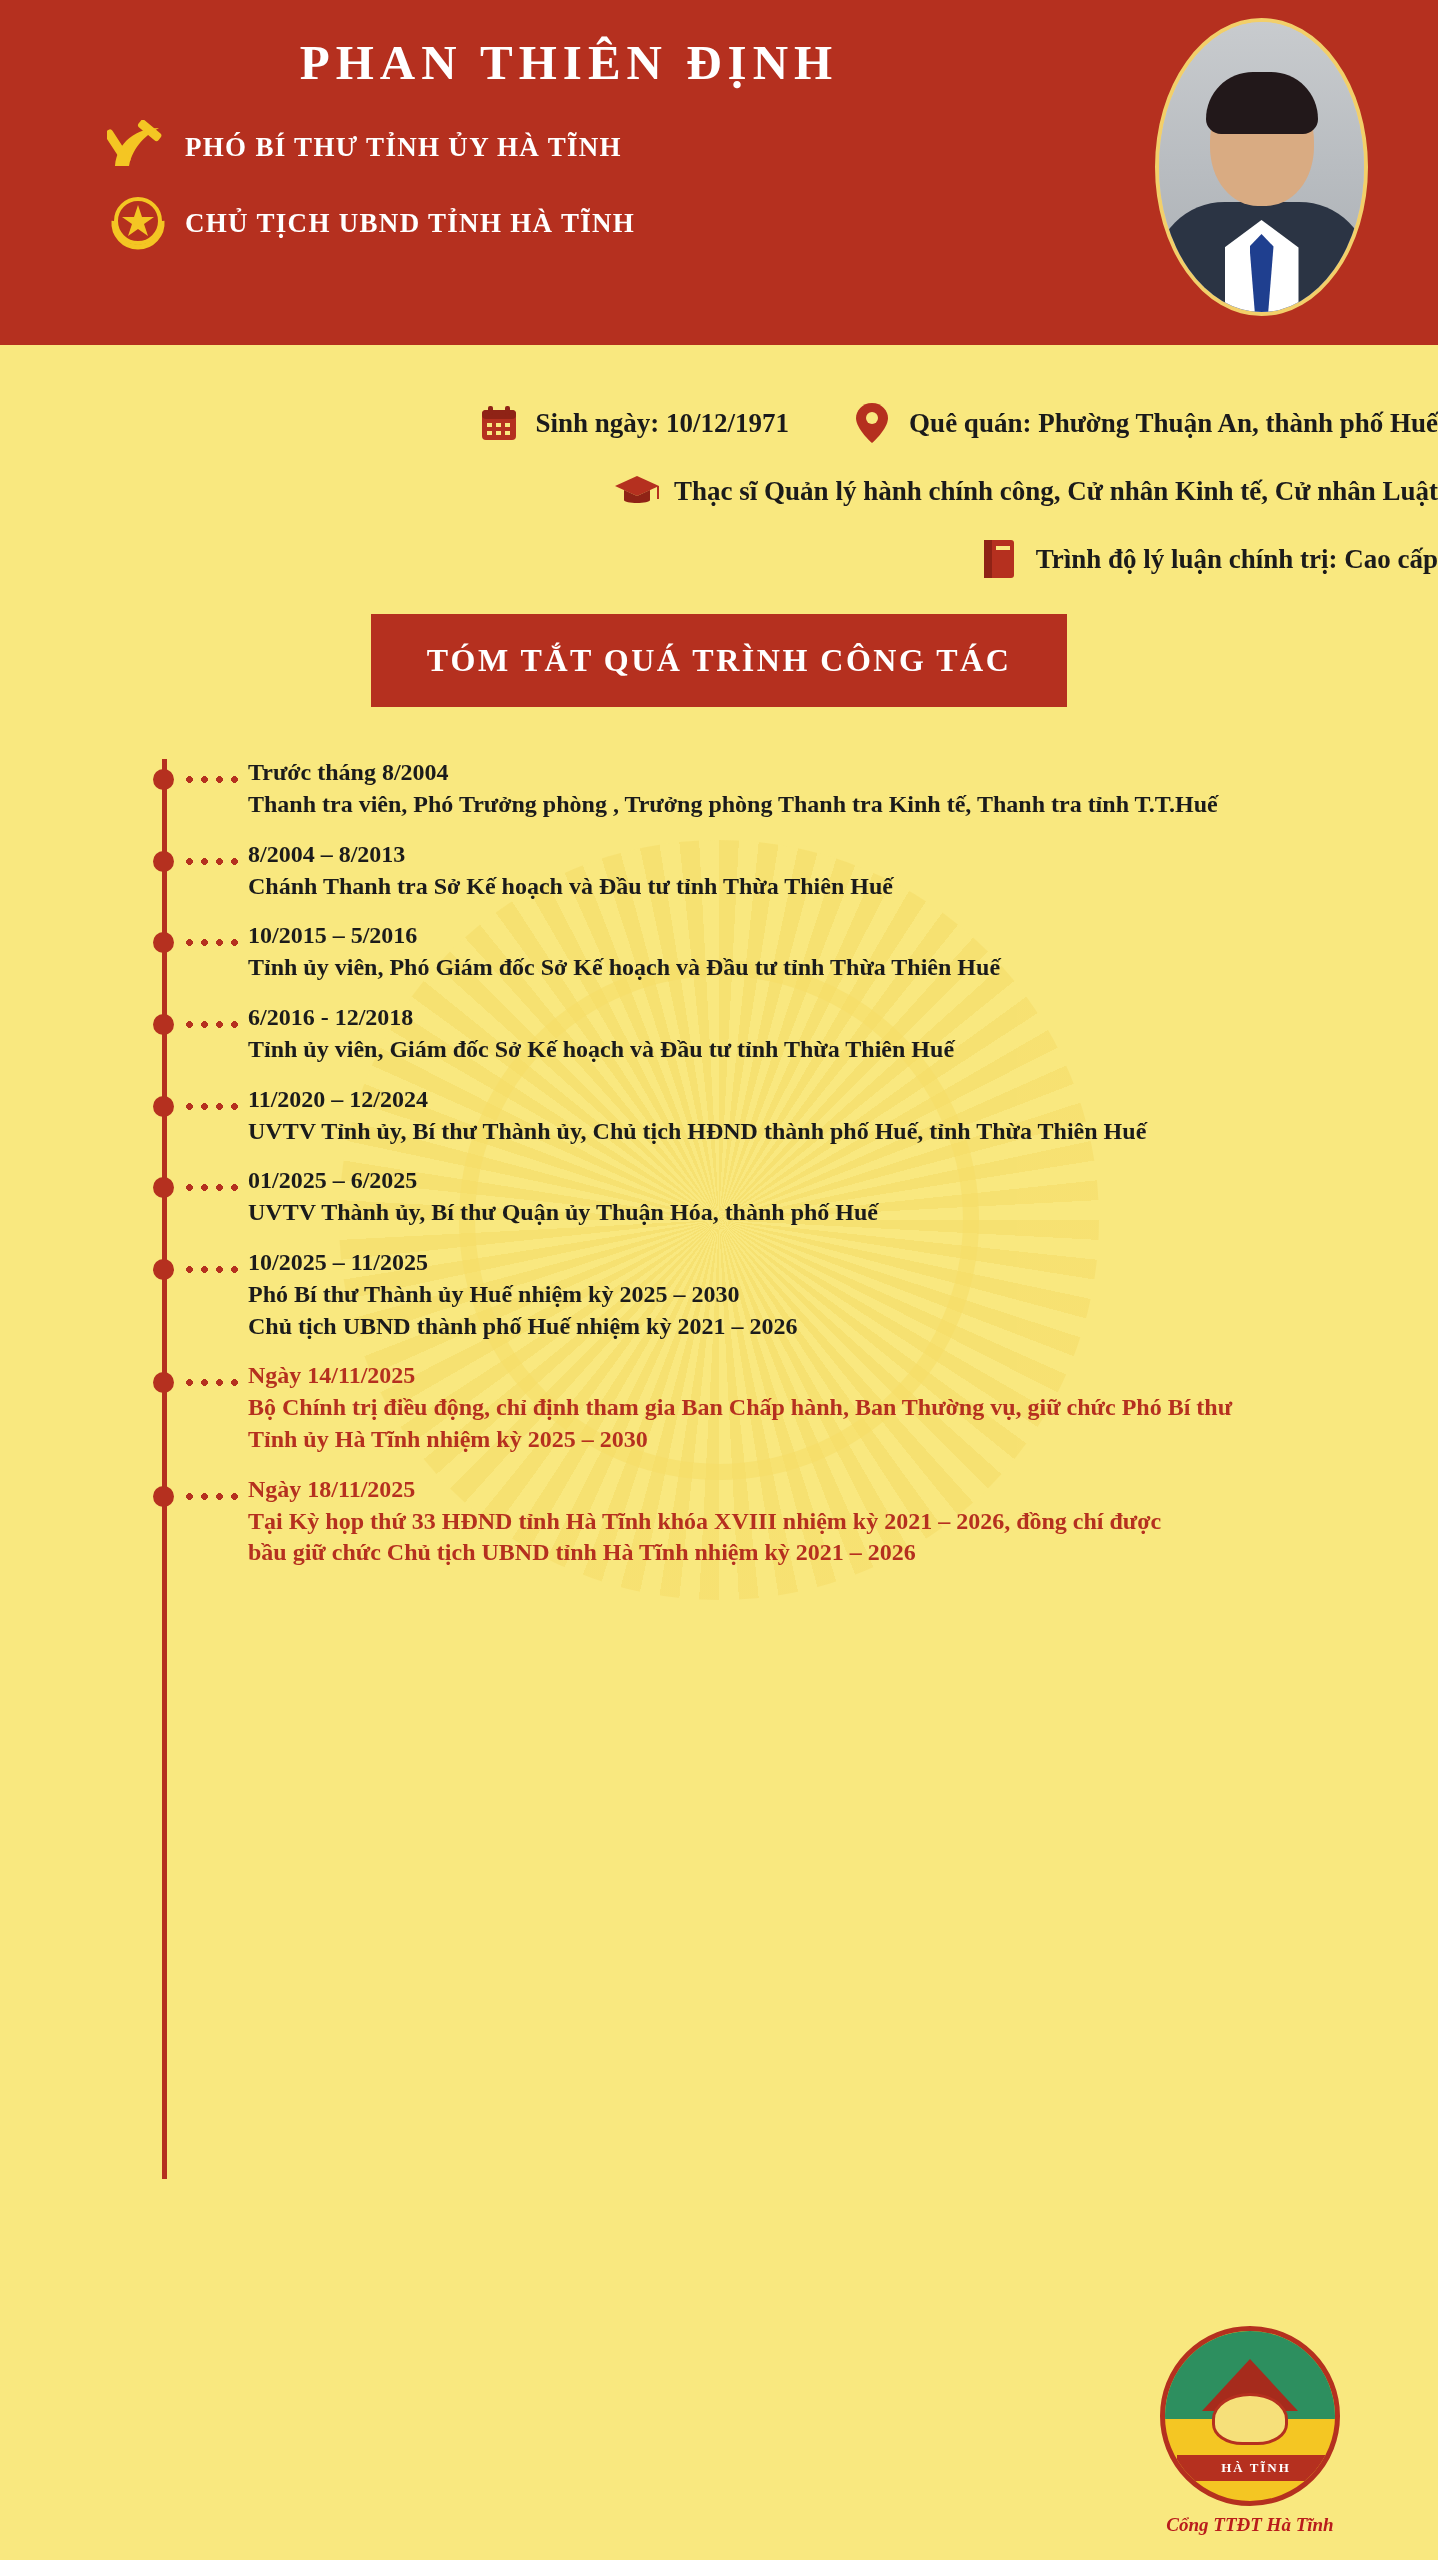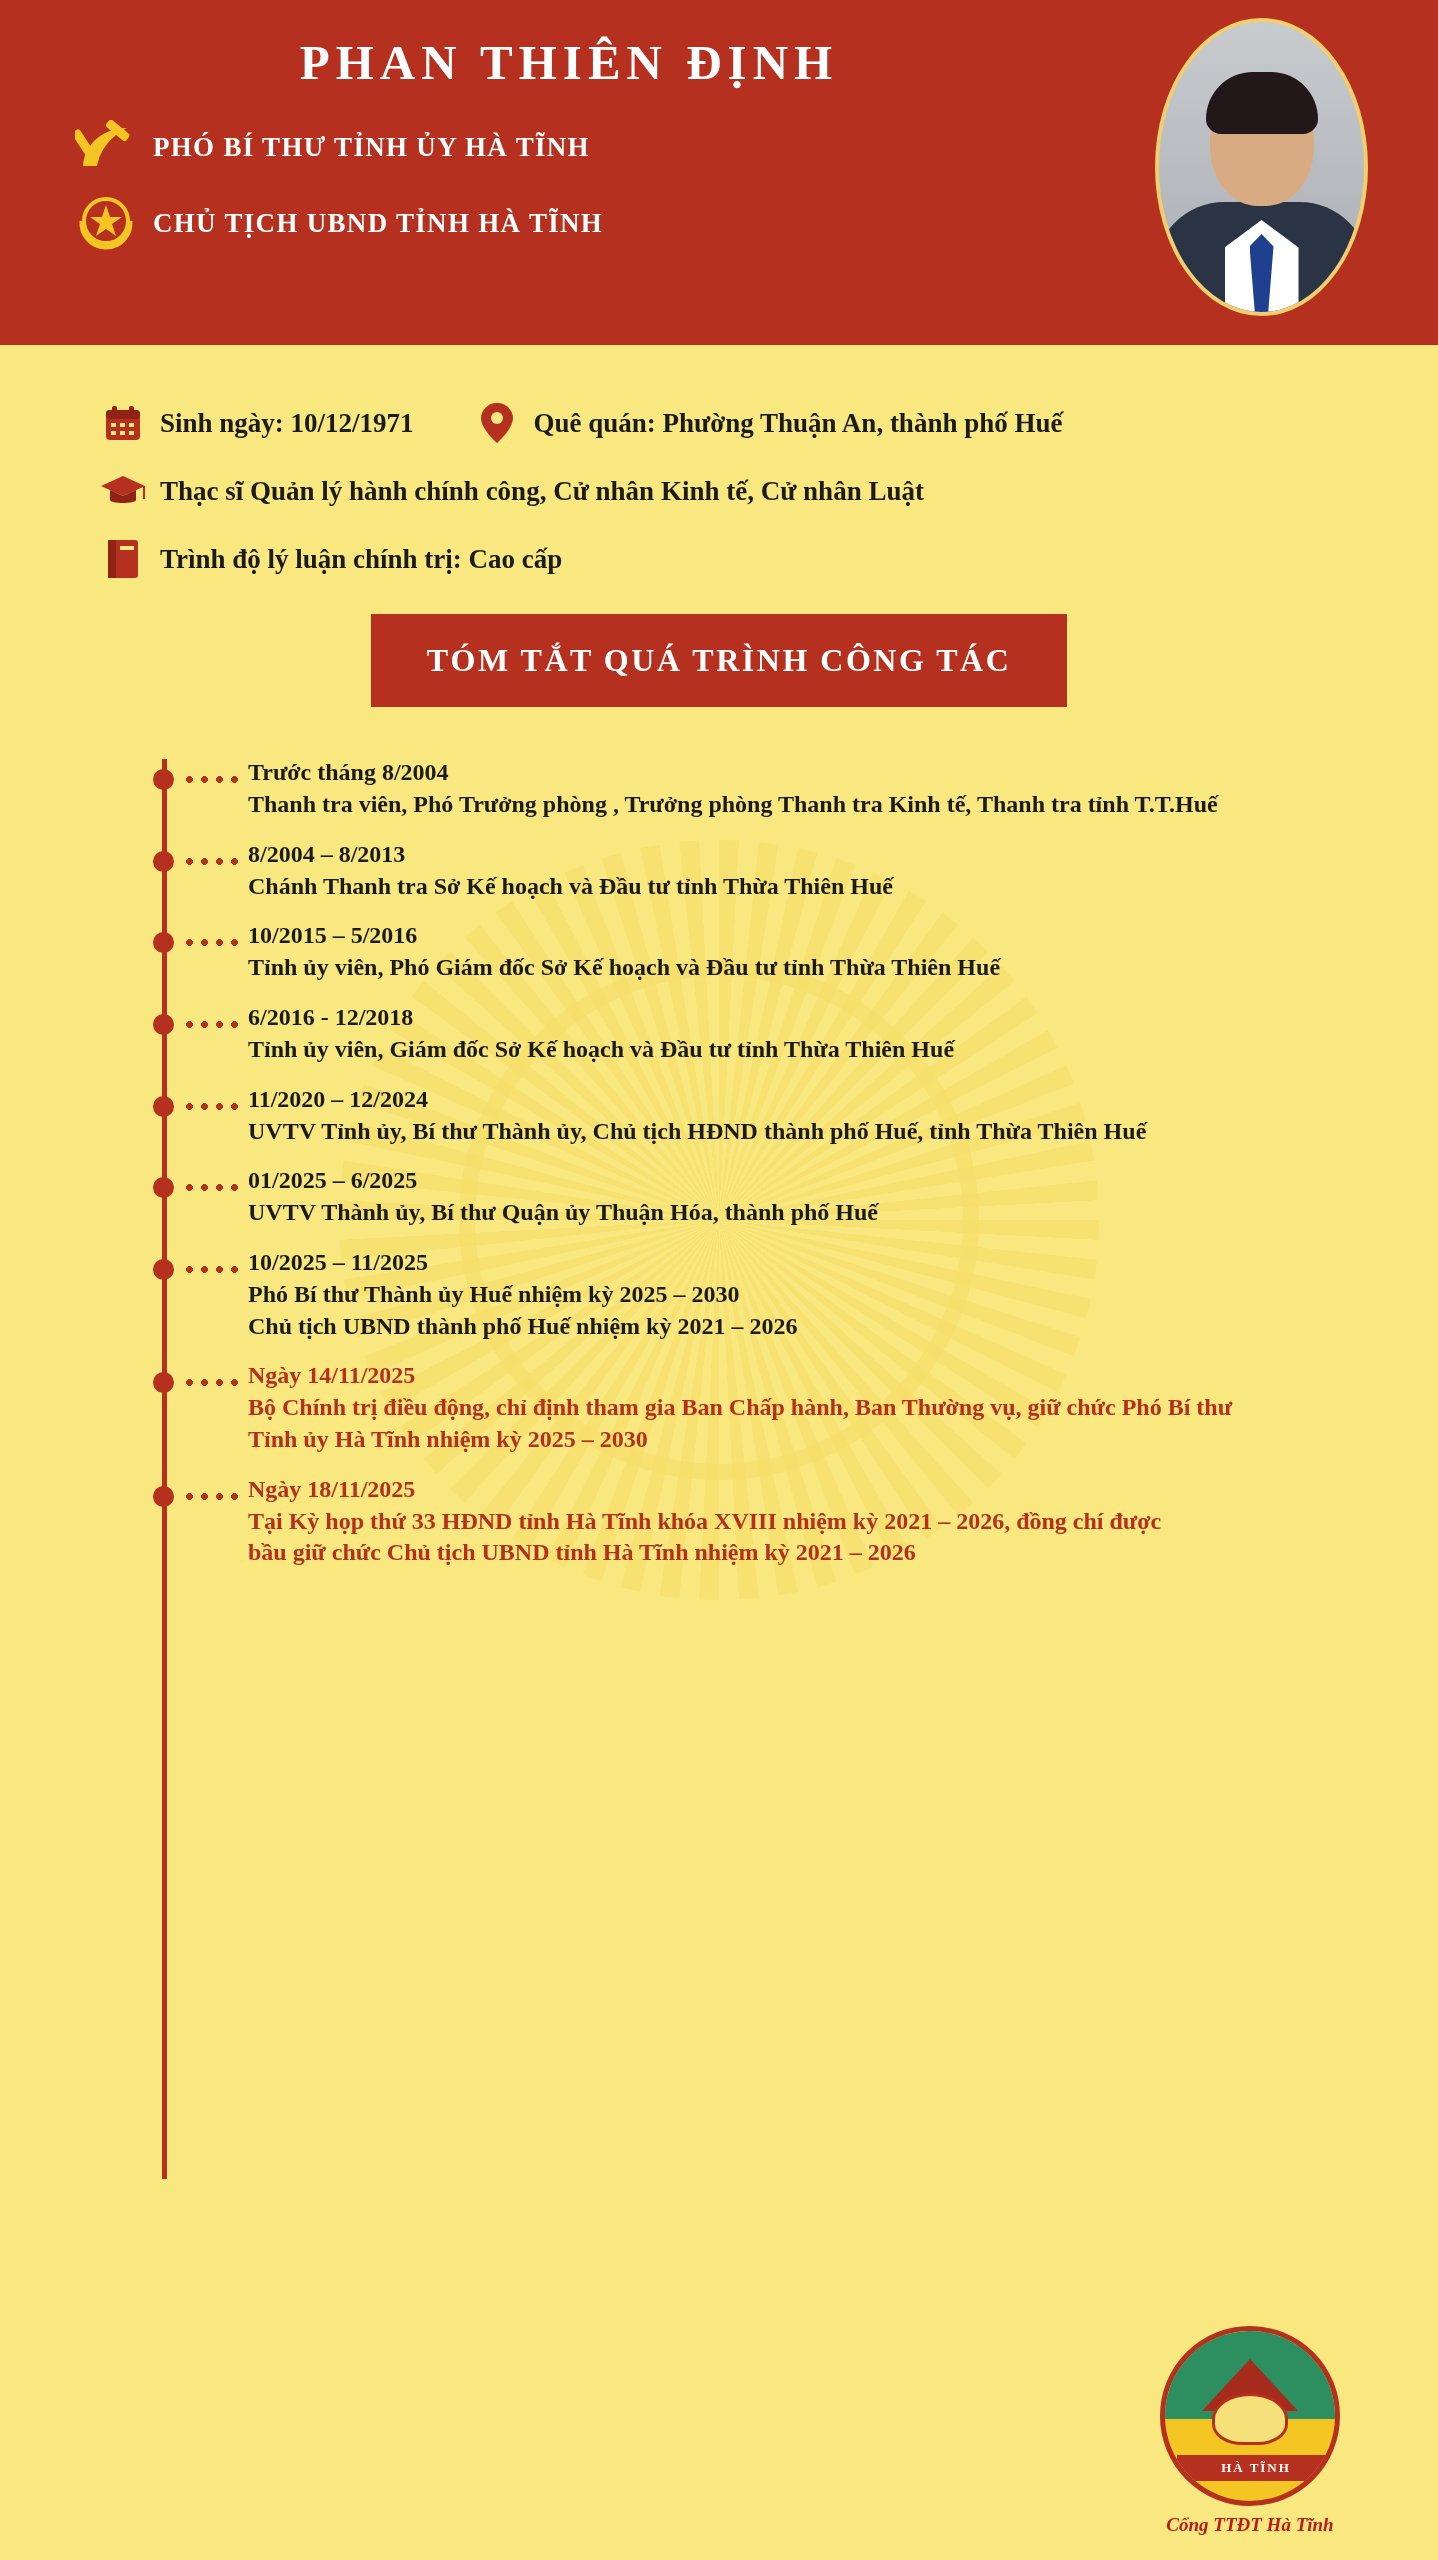--- a/index.html
+++ b/index.html
@@ -43,8 +43,7 @@
   }
   .title-rows {
     margin-top: 28px;
-    padding-left: 57px;
-    margin-left: 16px;
+    padding-left: 105px;
   }
   .title-row {
     display: flex;

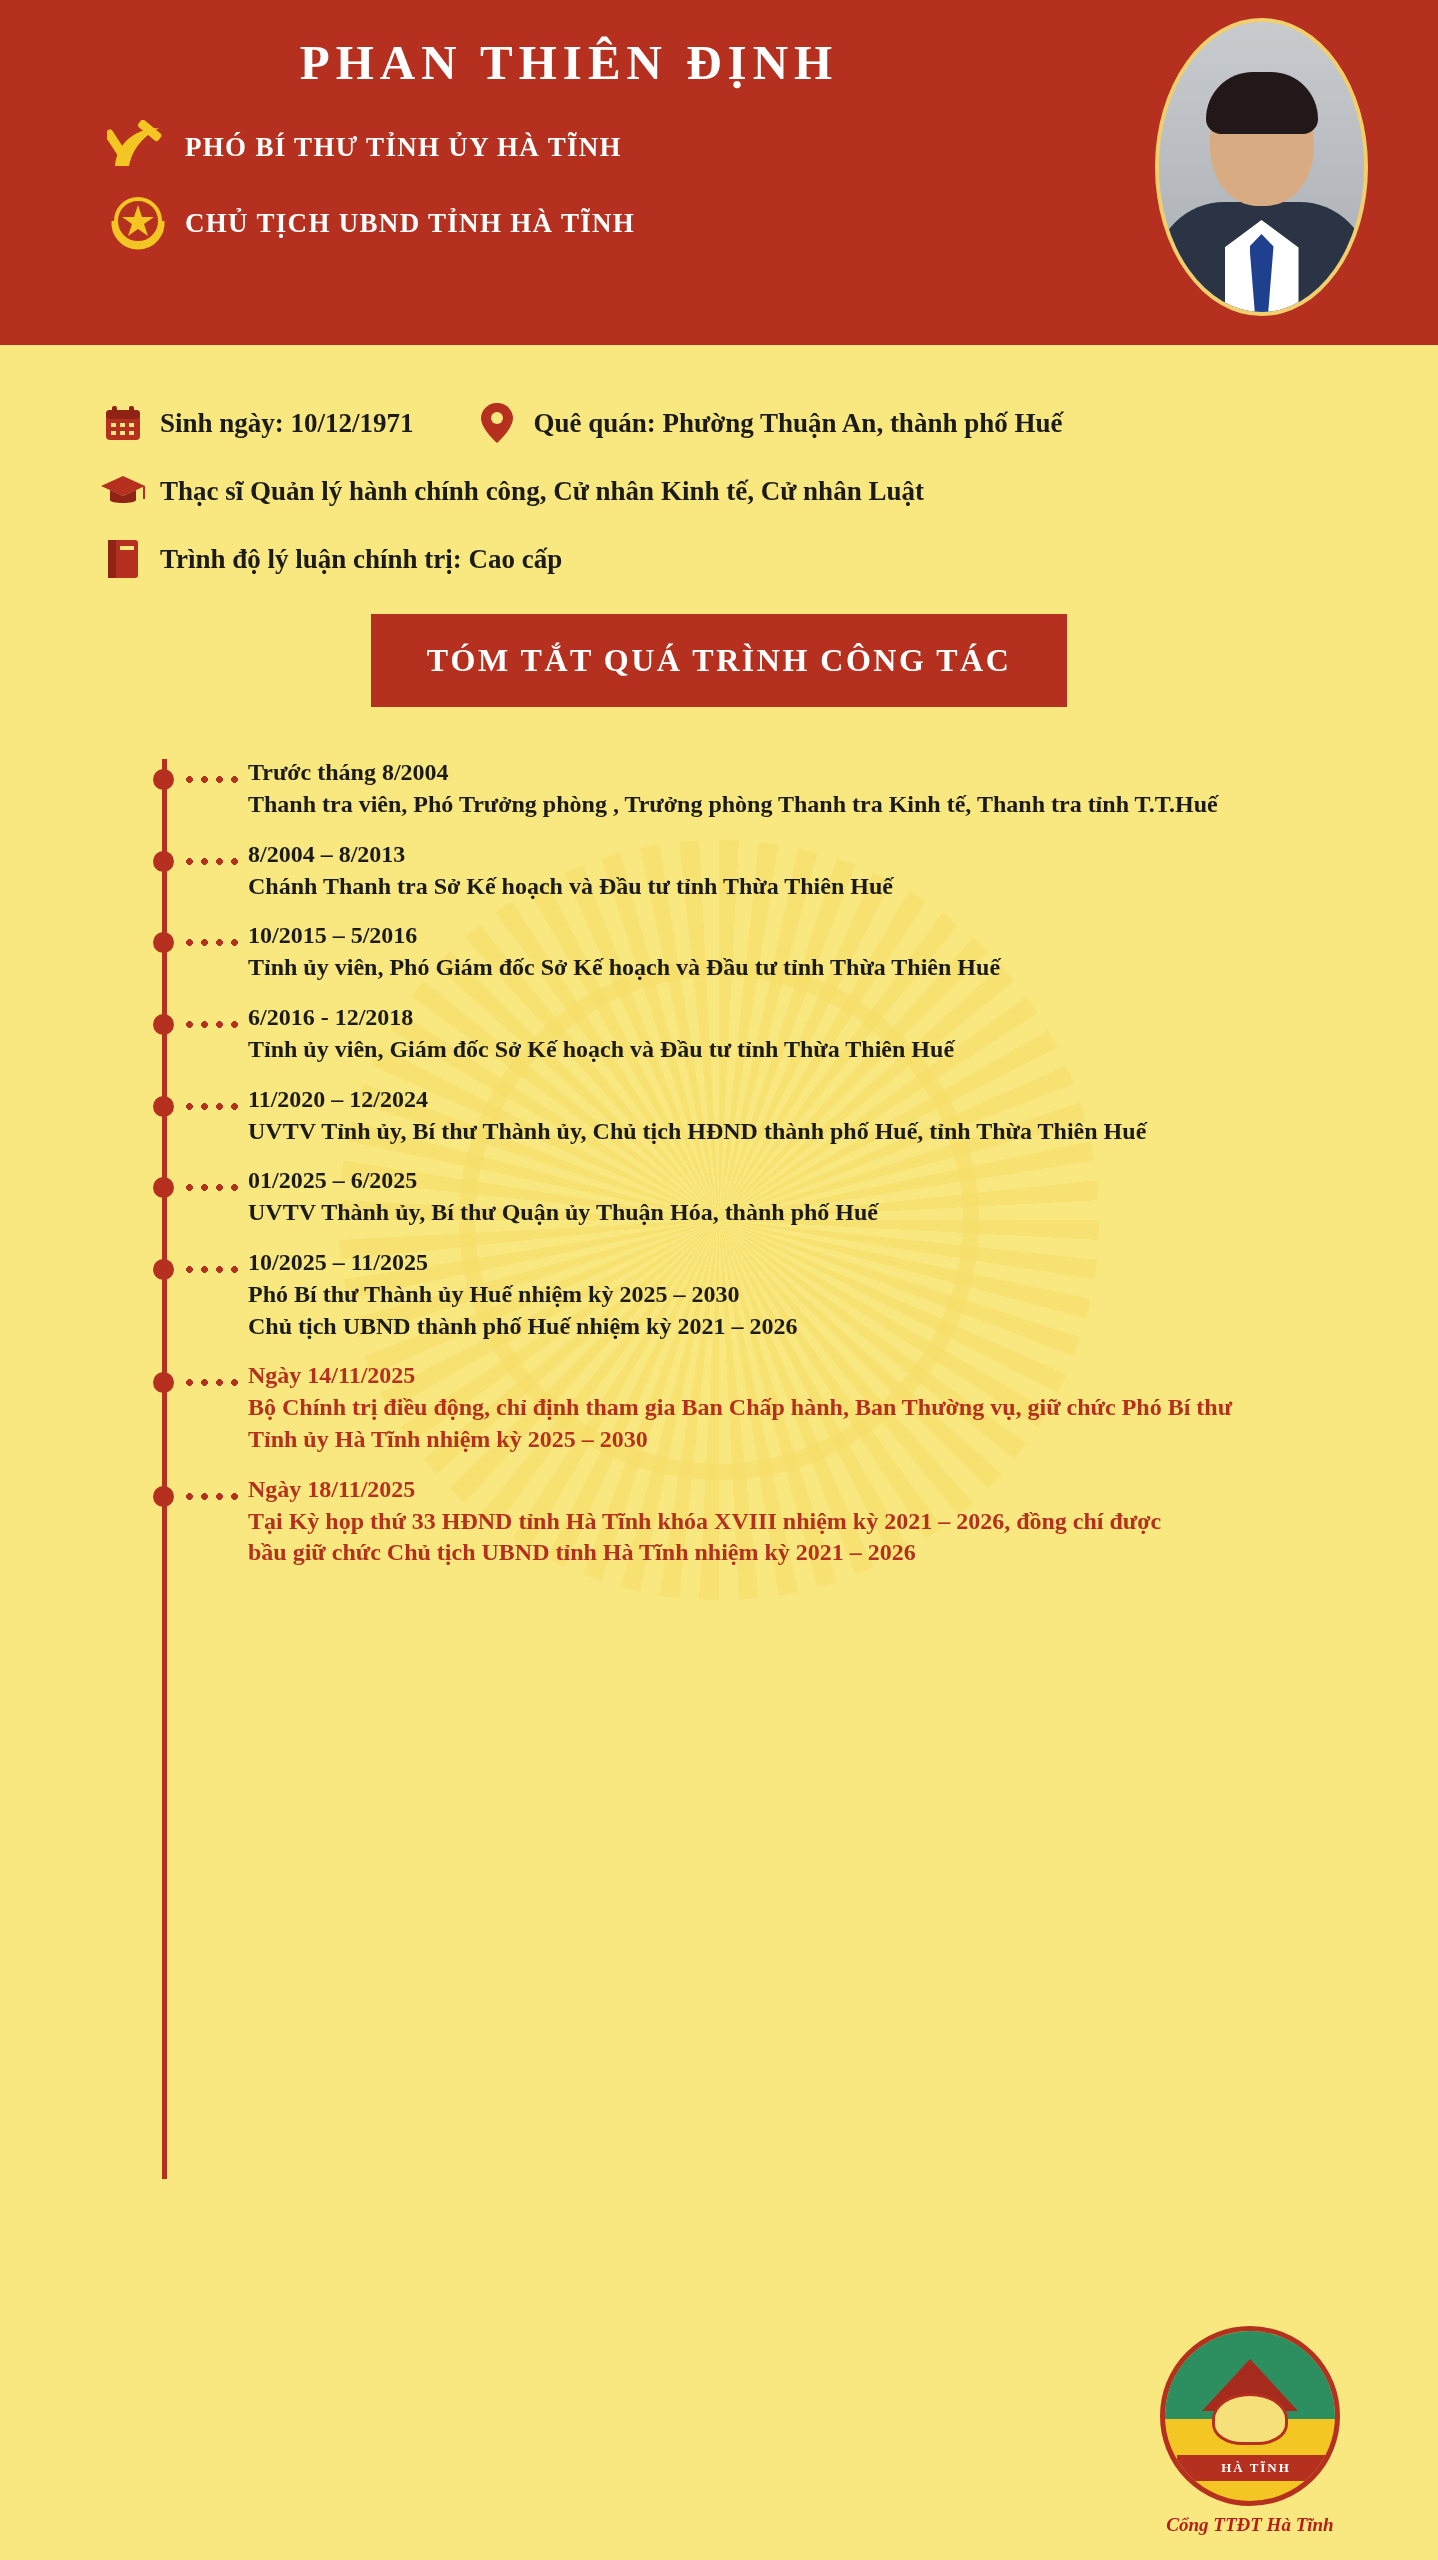--- a/index.html
+++ b/index.html
@@ -142,6 +142,7 @@
     display: flex;
     align-items: center;
     margin-bottom: 22px;
+    justify-content: flex-end;
   }
   .info-icon {
     width: 46px;

